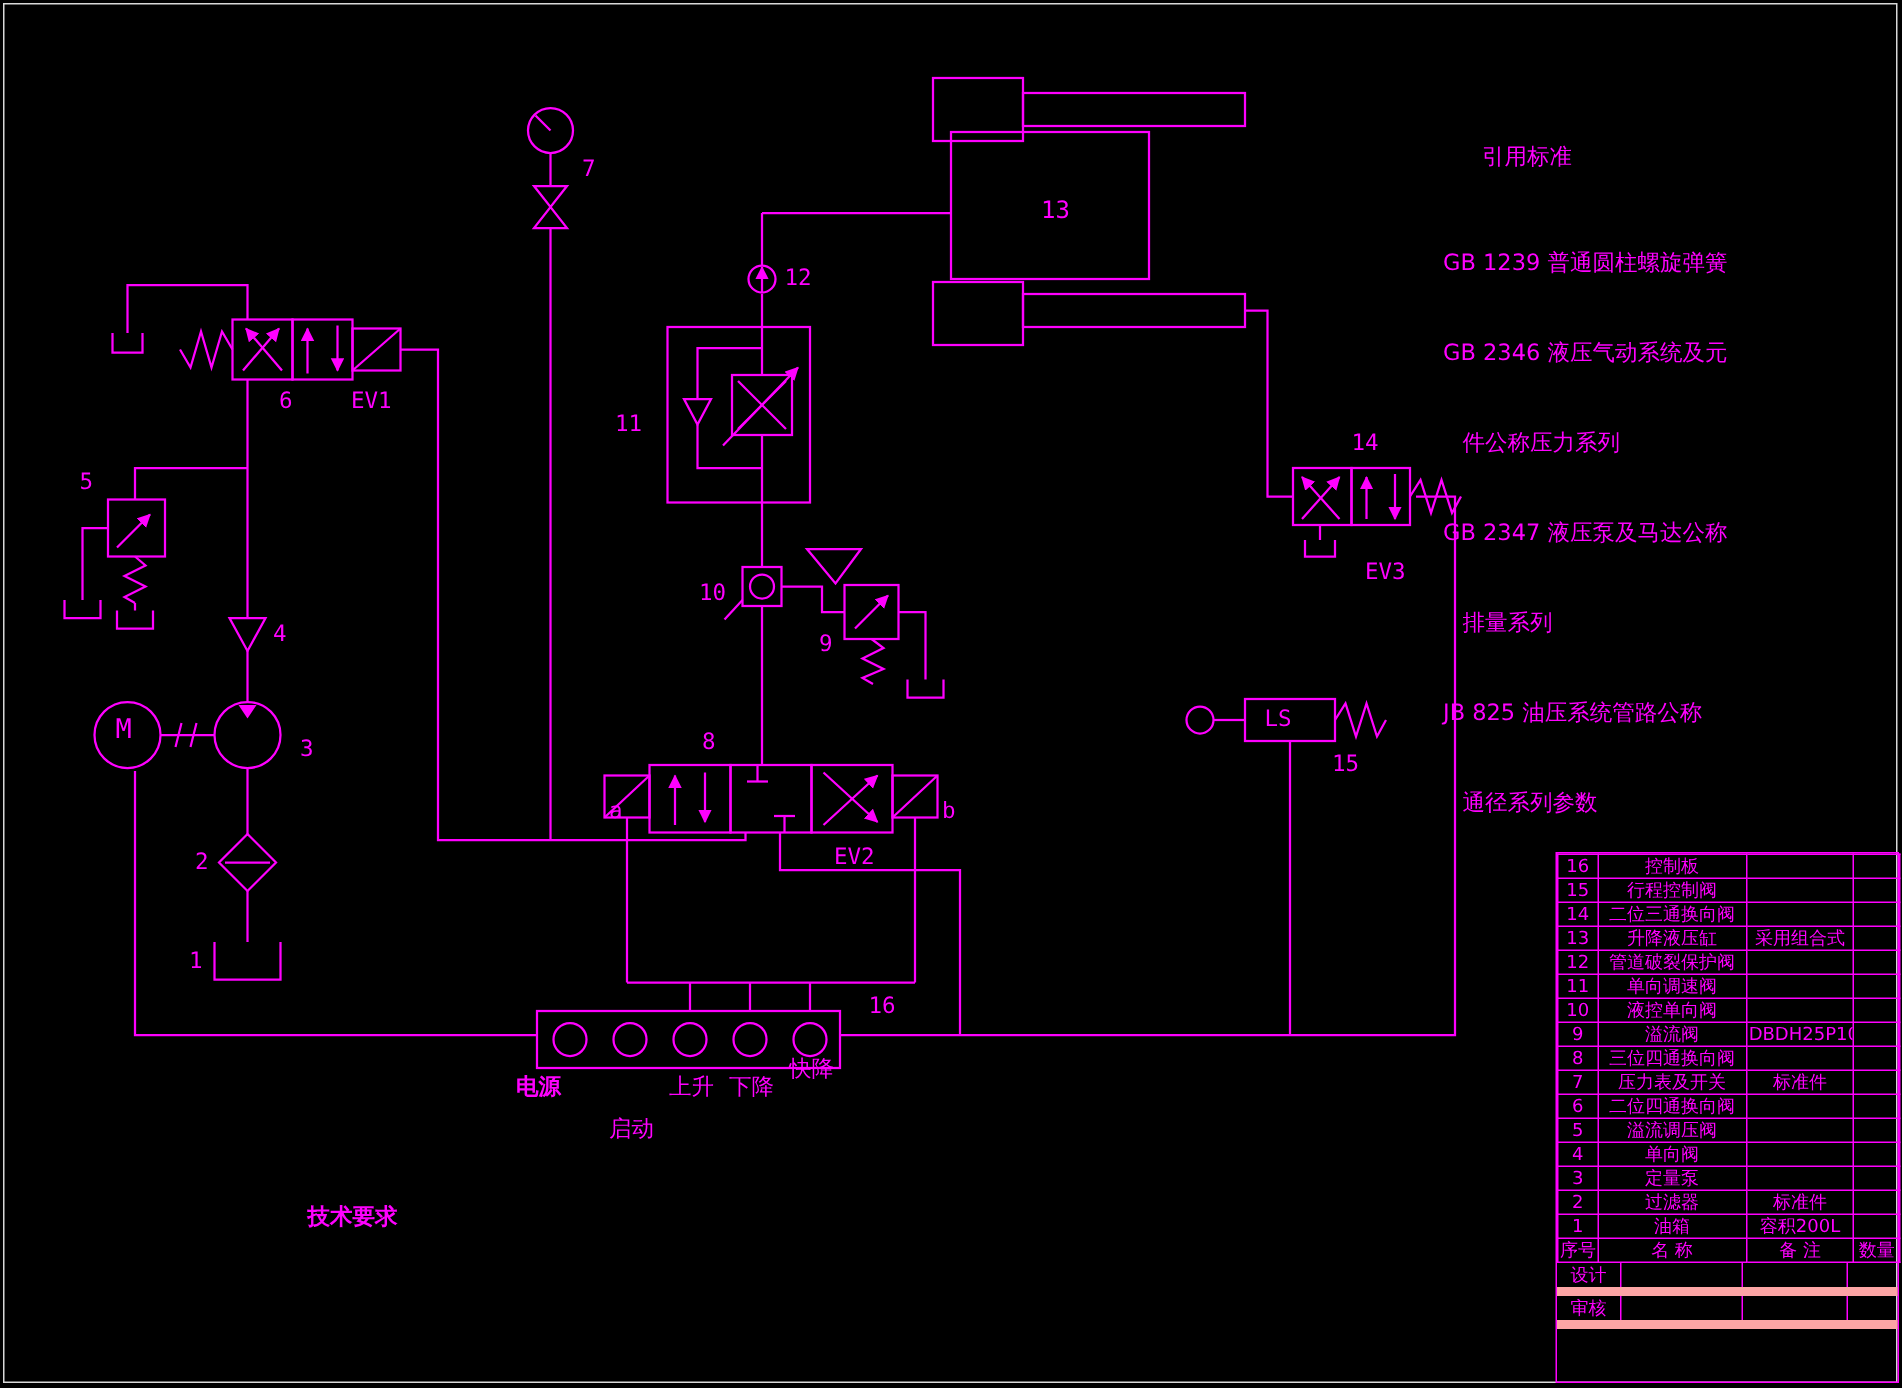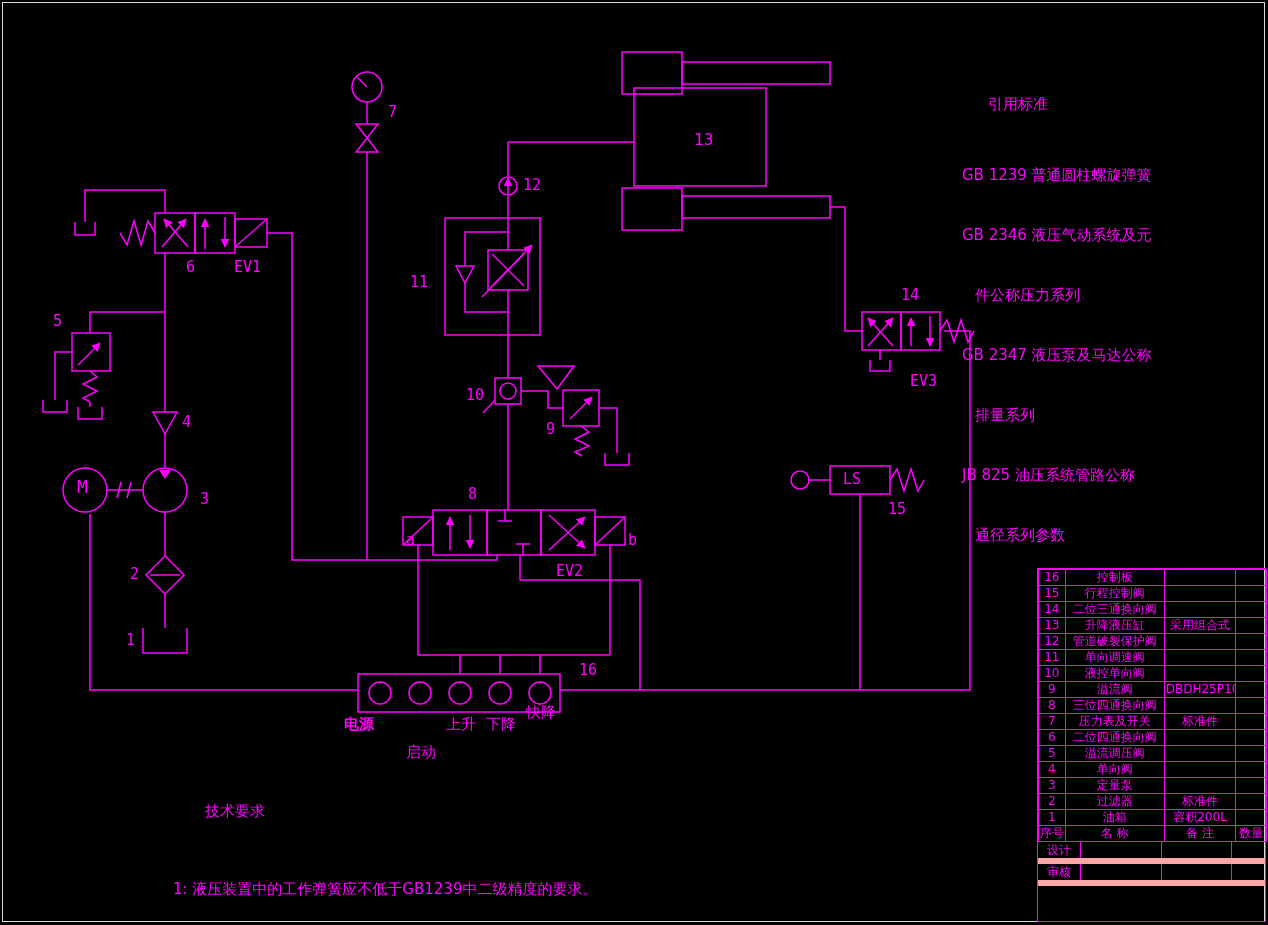--- a/index.html
+++ b/index.html
@@ -17,7 +17,7 @@
   .std .st-title{margin-left:26px;margin-bottom:11px;}
   .std .ind{margin-left:13px;}
   .tech{position:absolute;left:173px;top:746px;color:#ff00ff;font-size:15px;line-height:26px;white-space:pre;}
-  .tech .t-title{margin-left:32px;}
+  .tech .t-title{margin-left:32px;font-weight:bold;}
   .tblock{position:absolute;left:1037px;top:568px;width:229px;height:354px;
           border:1px solid #ff00ff;color:#ff00ff;box-sizing:border-box;}
   .ptable{border-collapse:collapse;table-layout:fixed;width:229px;font-size:12px;}

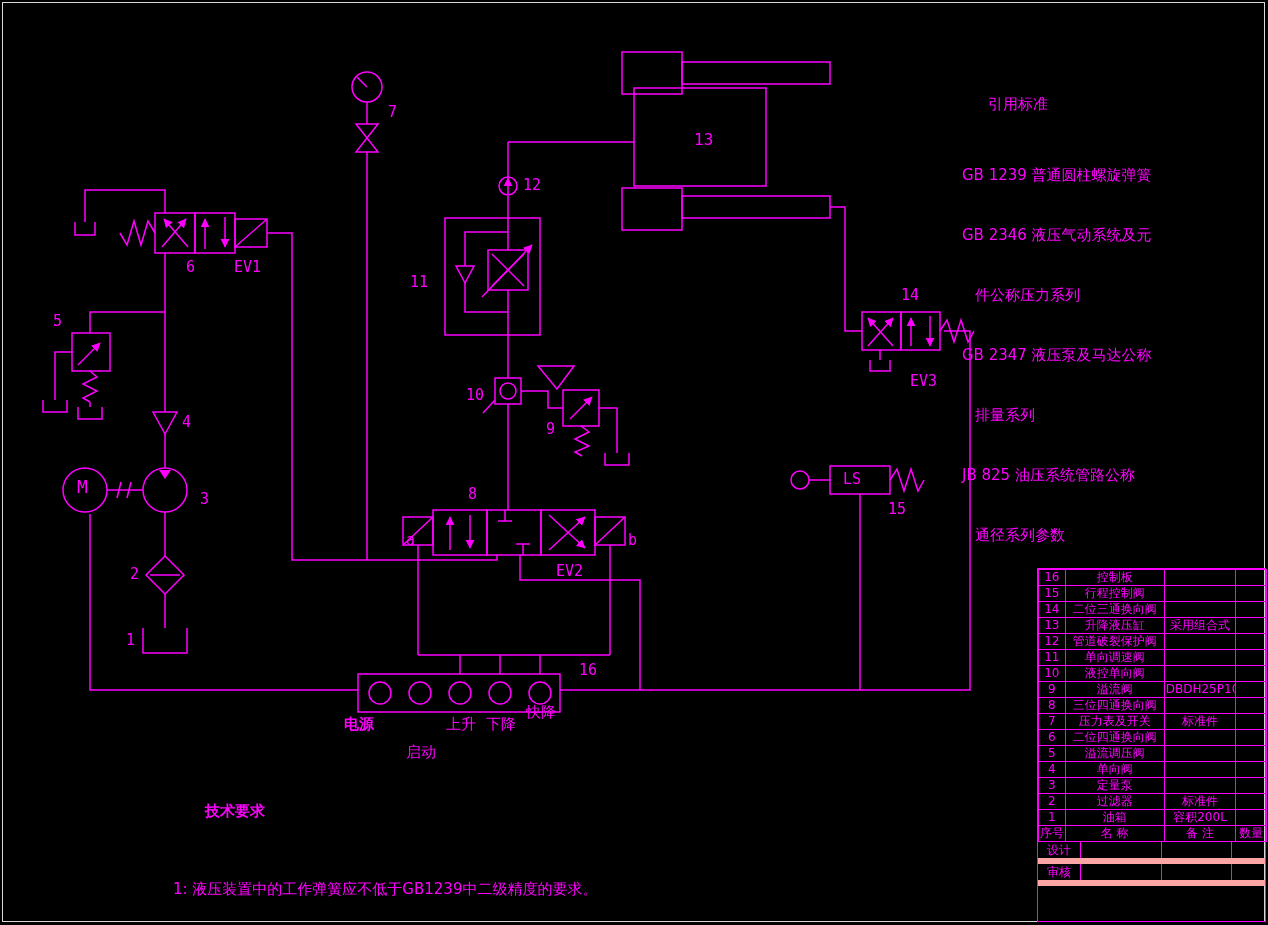--- a/index.html
+++ b/index.html
@@ -262,7 +262,6 @@
 
   <div class="tech">
     <div class="t-title">技术要求</div>
-    <div>1: 液压装置中的工作弹簧应不低于GB1239中二级精度的要求。</div>
     
     
     

